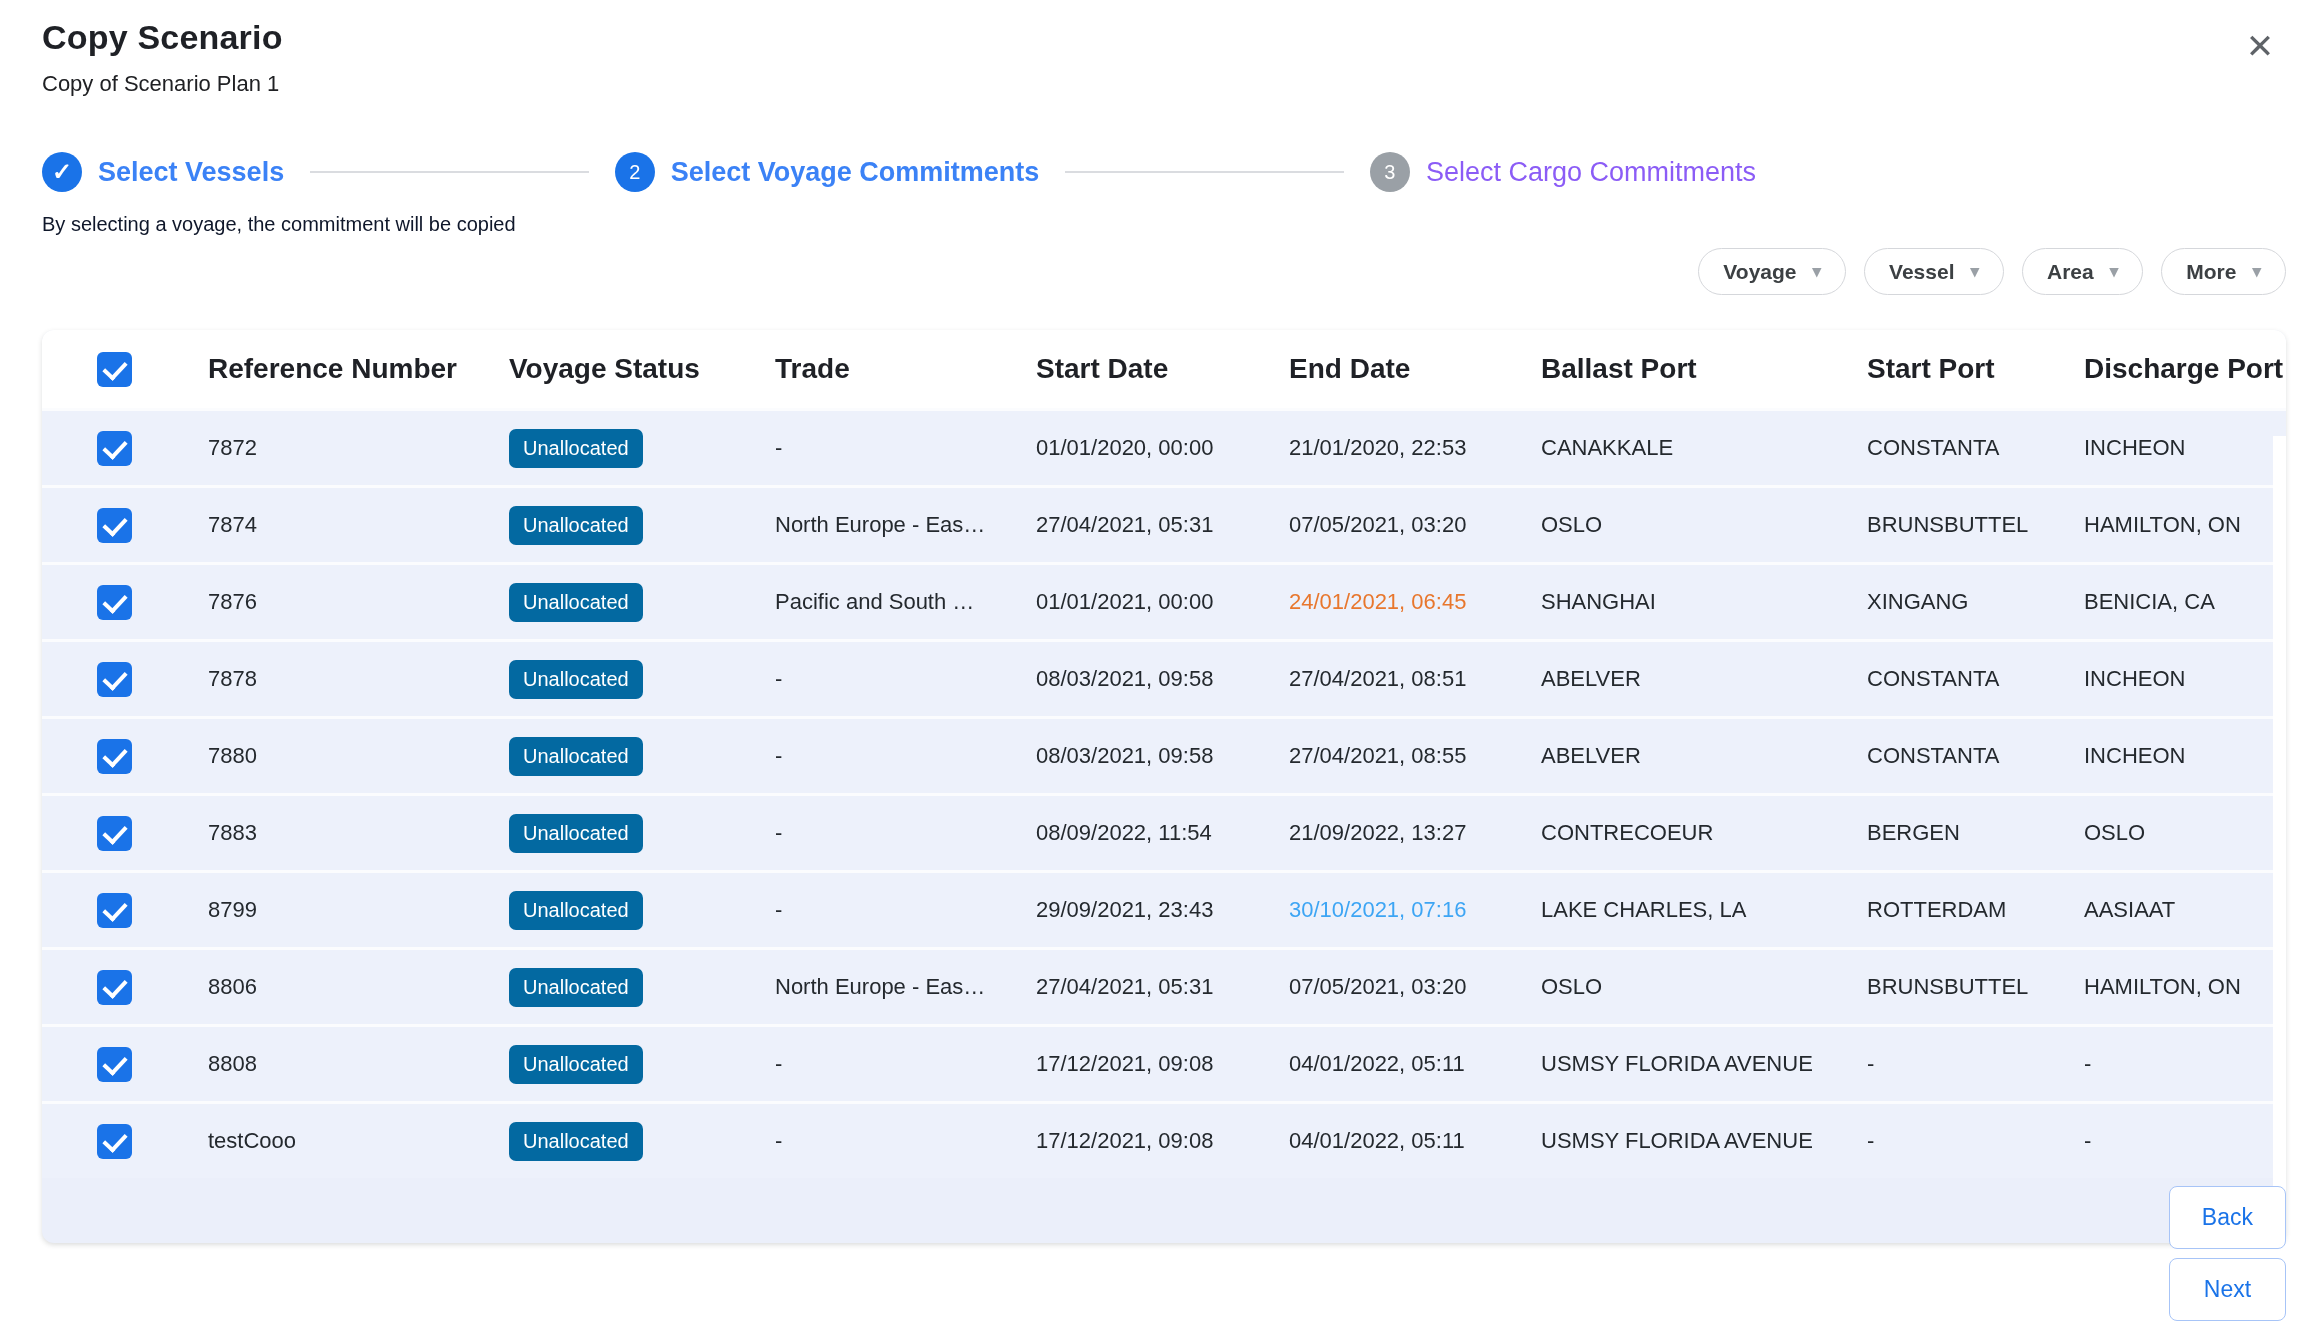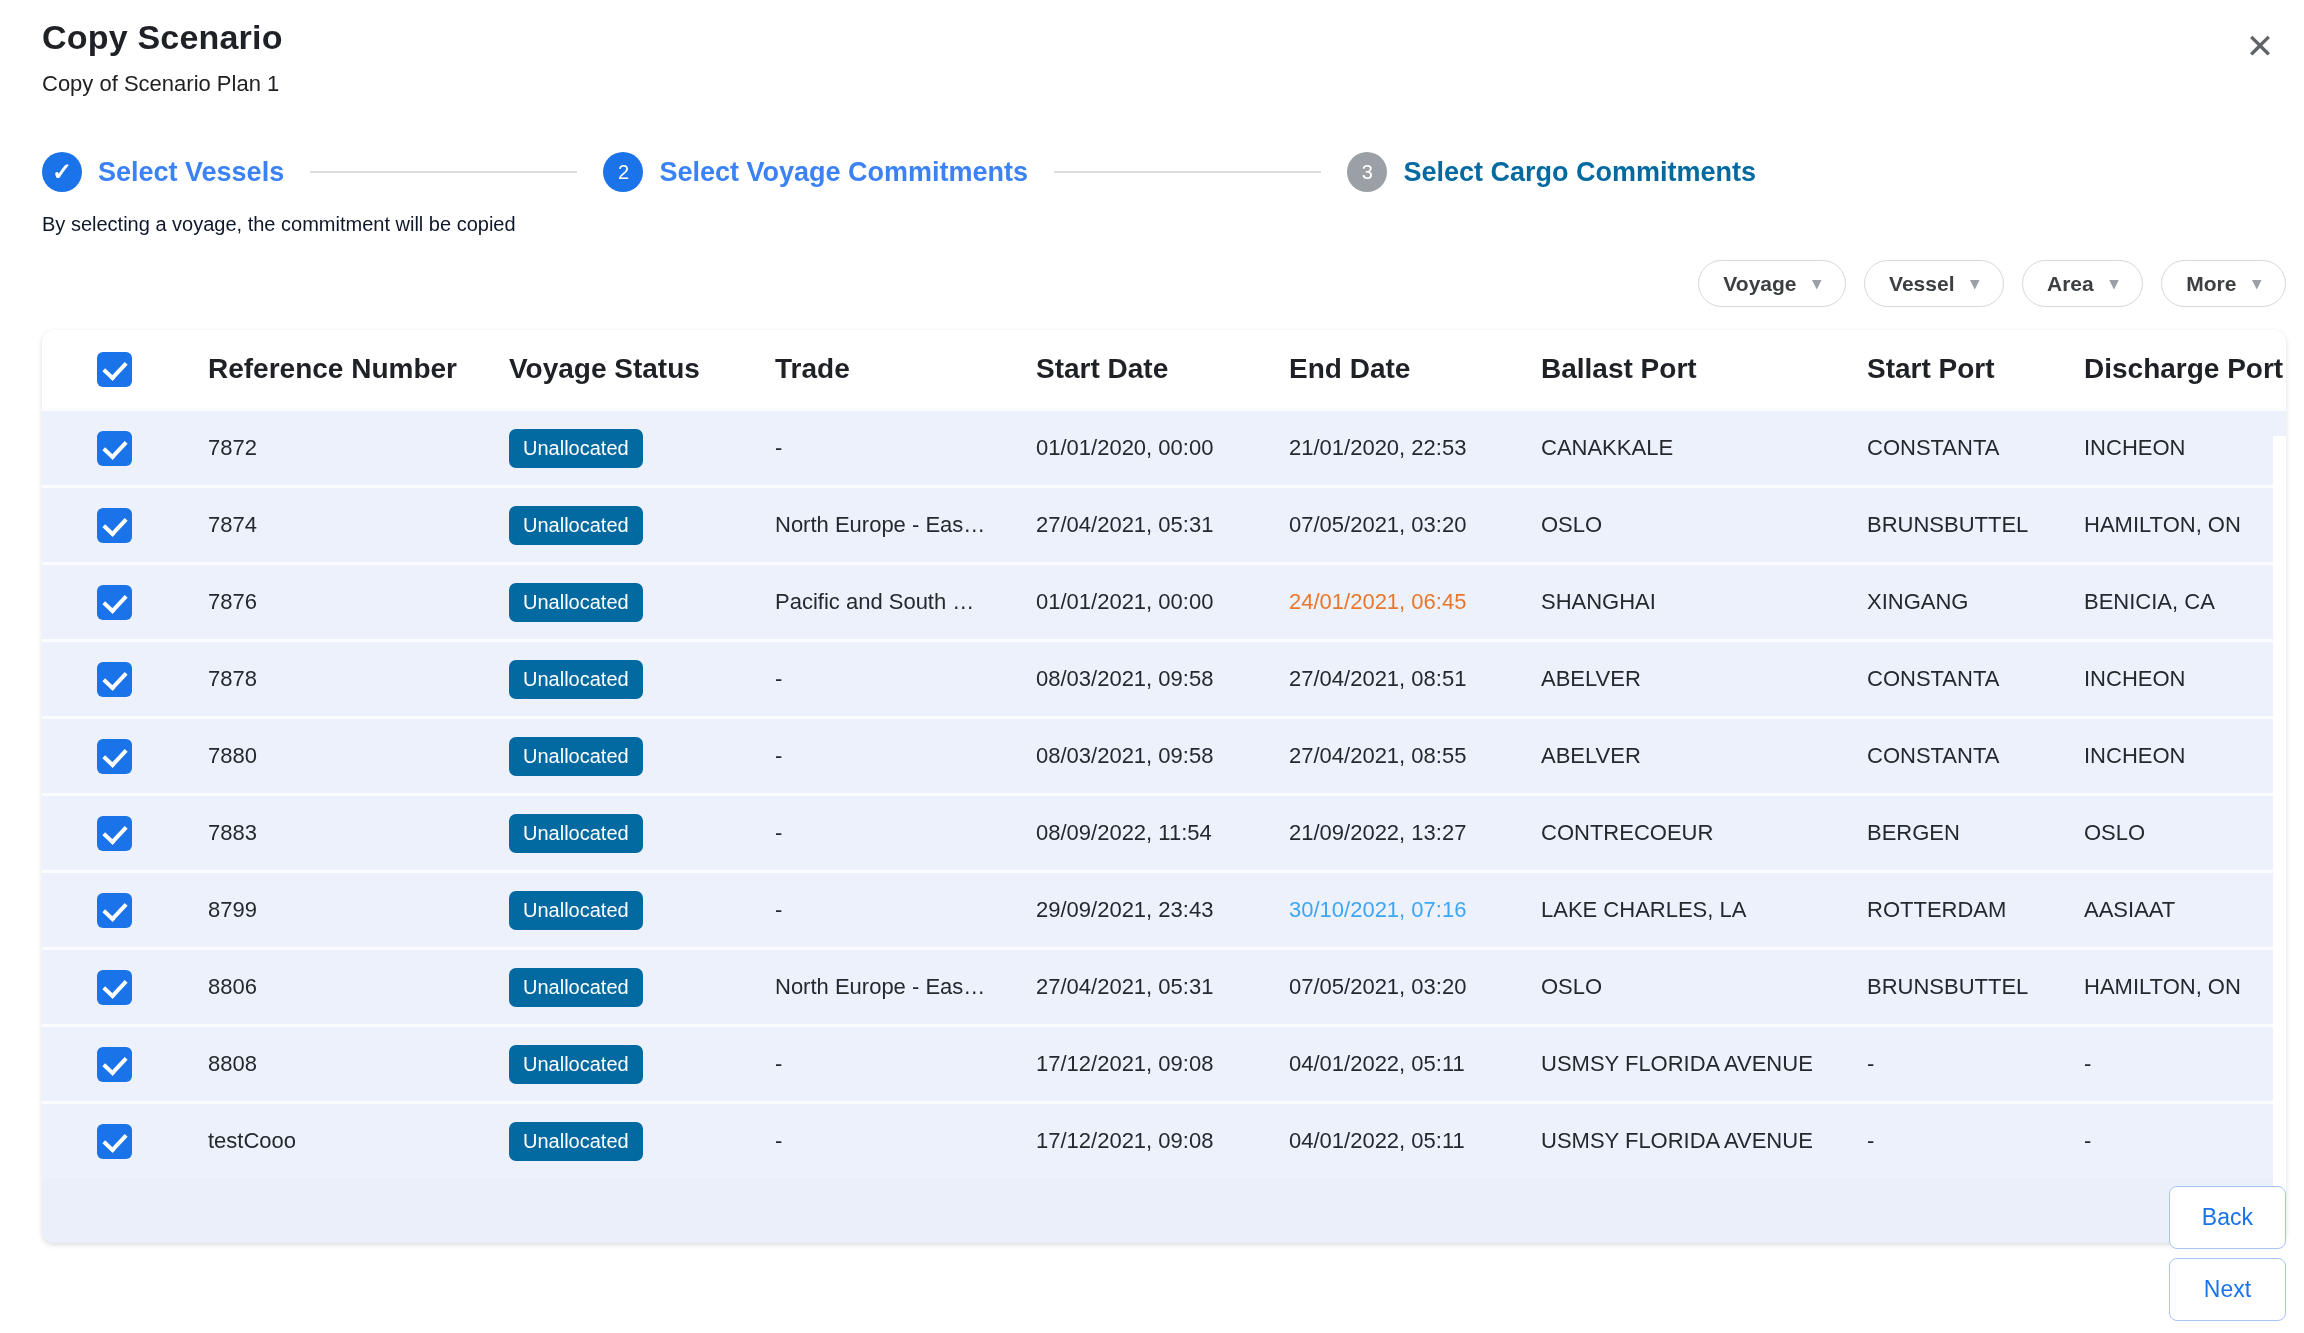--- a/index.html
+++ b/index.html
@@ -24,7 +24,7 @@
   .step.upcoming .step-circle { background:#9aa0a6; }
   .step.completed .step-circle { font-size:24px; font-weight:700; }
   .step-label { font-size:27px; font-weight:700; color:#3b82f6; white-space:nowrap; }
-  .step.upcoming .step-label { font-weight:700; color:#0369a1; }
+  .step.upcoming .step-label { font-weight:400; color:#8b5cf6; }
   .step-connector { flex:1 1 auto; height:2px; background:#dadce0; margin:0 26px; min-width:120px; }
 
   .helper-text { position:absolute; left:30px; top:213px; font-size:20px; color:#0f172a; }

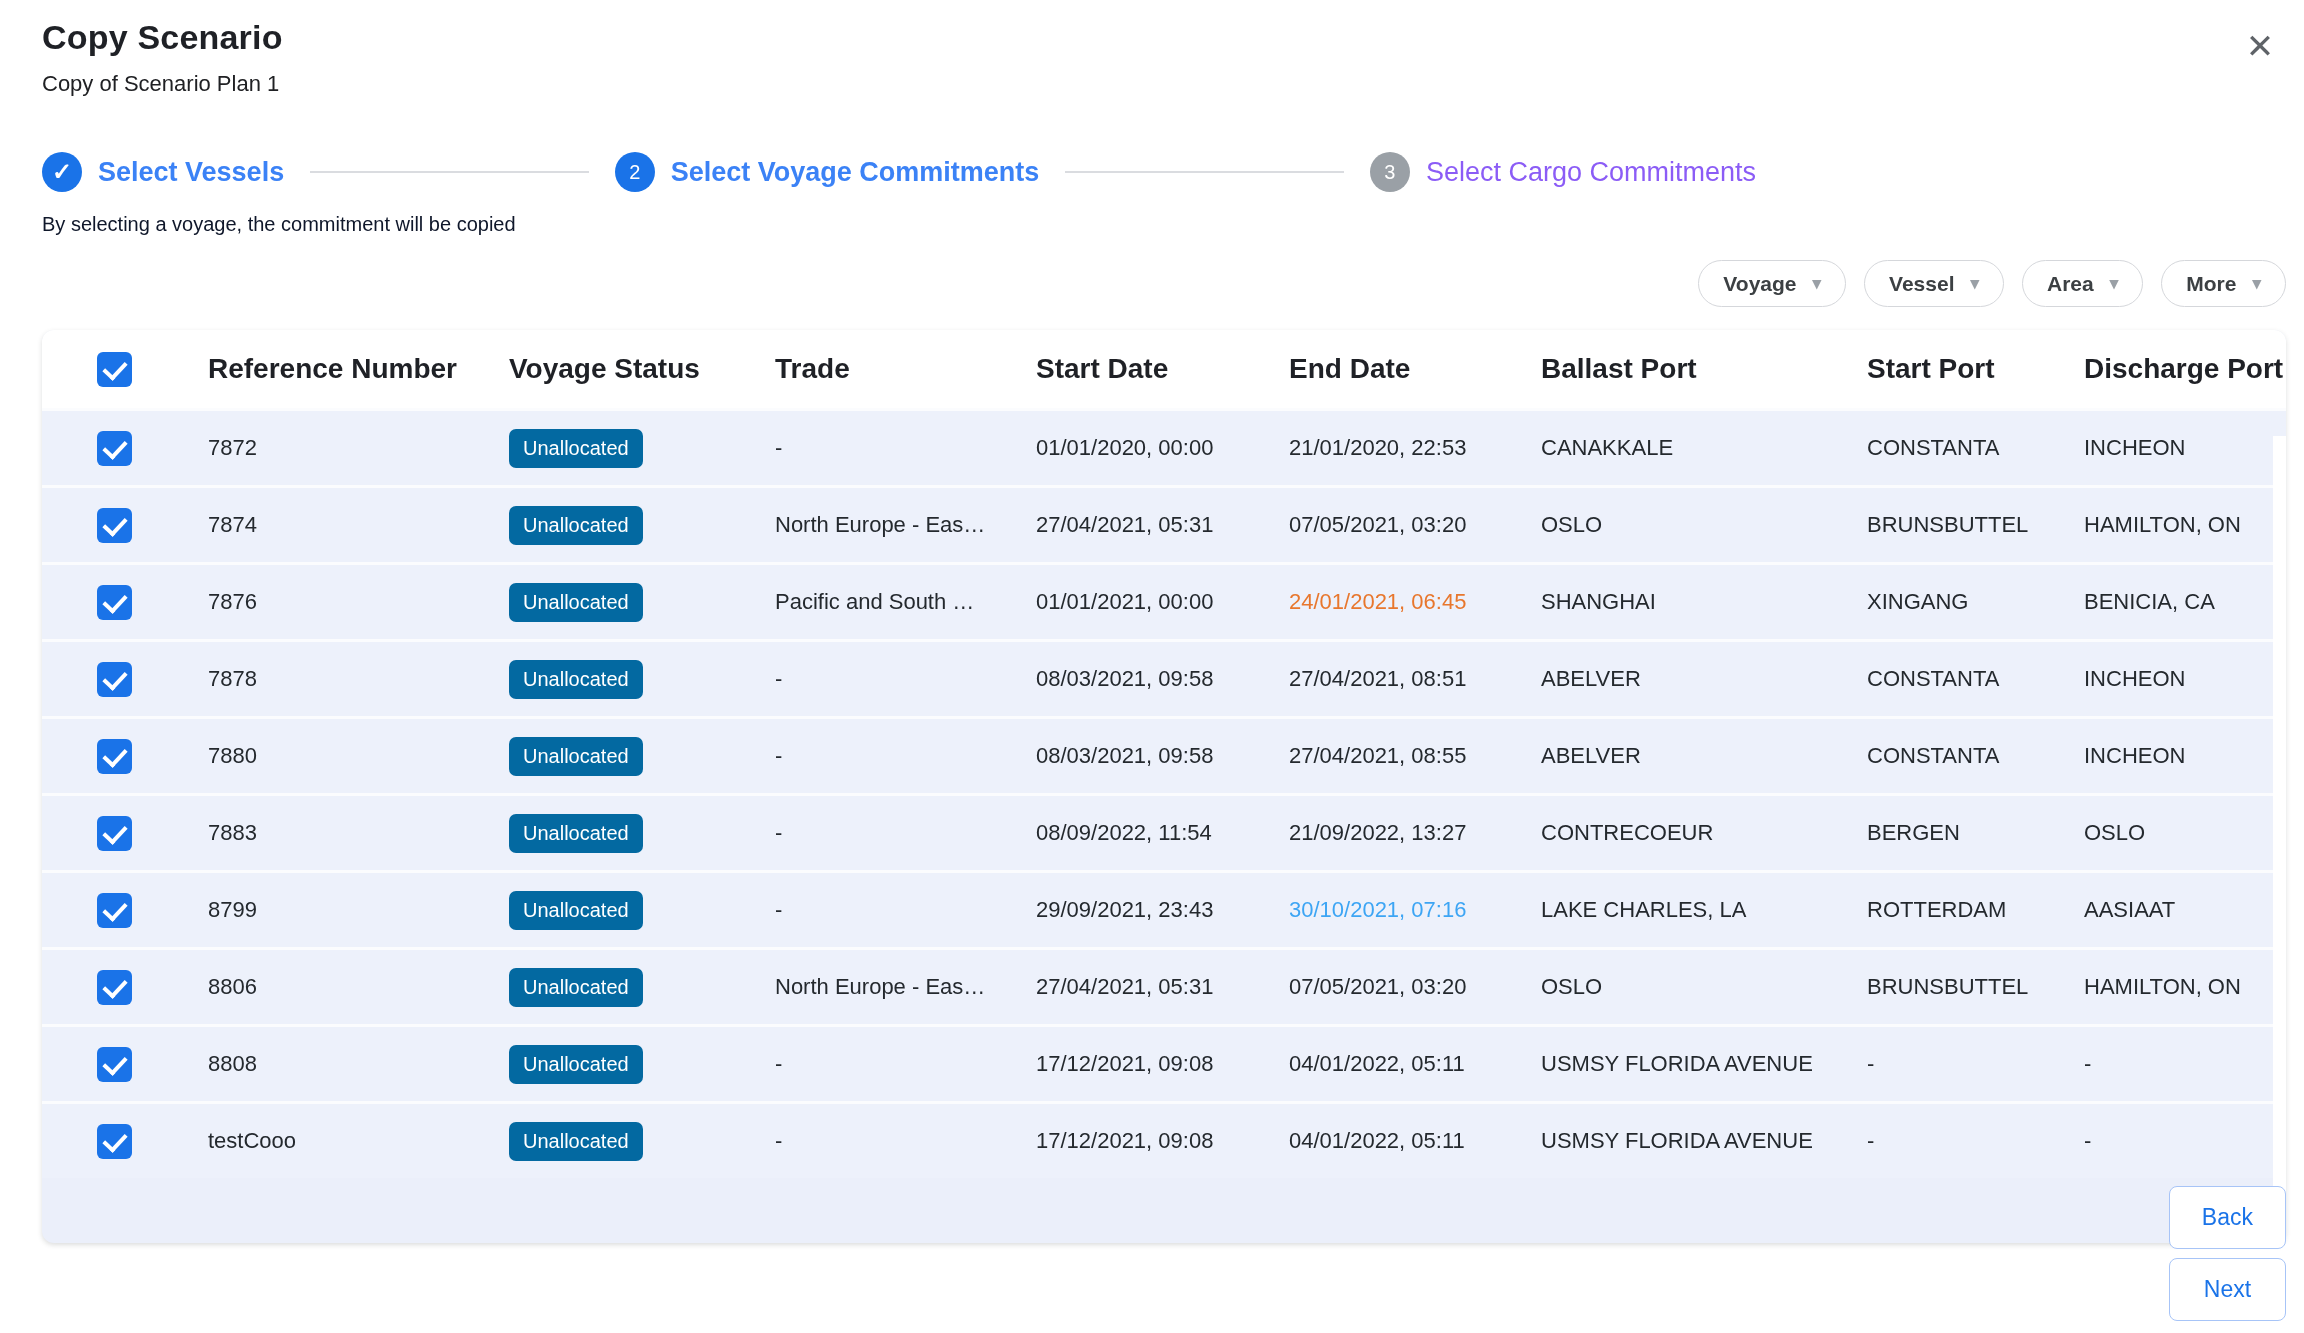--- a/index.html
+++ b/index.html
@@ -30,7 +30,7 @@
   .helper-text { position:absolute; left:30px; top:213px; font-size:20px; color:#0f172a; }
 
   
-  .filters { position:absolute; right:30px; top:260px; display:flex; gap:18px; }
+  .filters { position:absolute; right:30px; top:248px; display:flex; gap:18px; }
   .pill { display:flex; align-items:center; gap:16px; height:47px; padding:0 24px;
           border:1px solid #d5d7db; border-radius:24px; background:#fff; cursor:pointer;
           font-size:21px; font-weight:700; color:#3c4043; }

